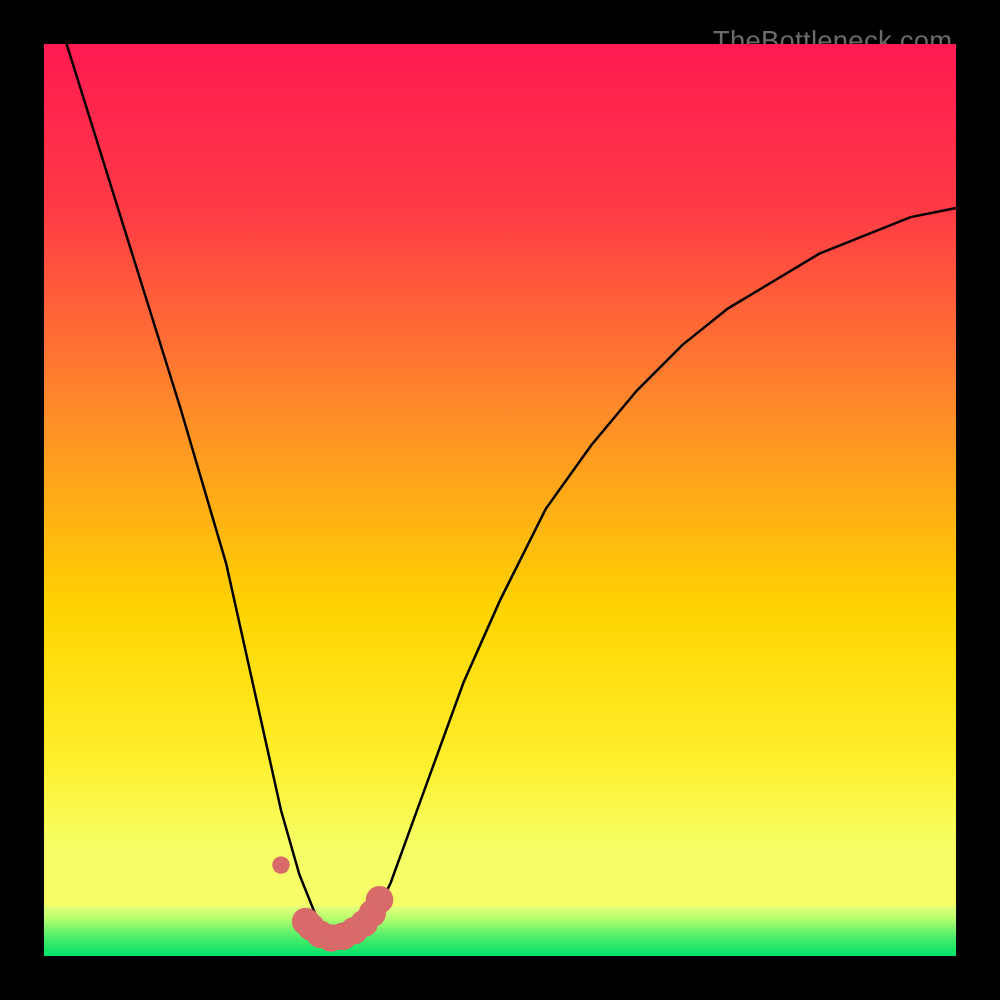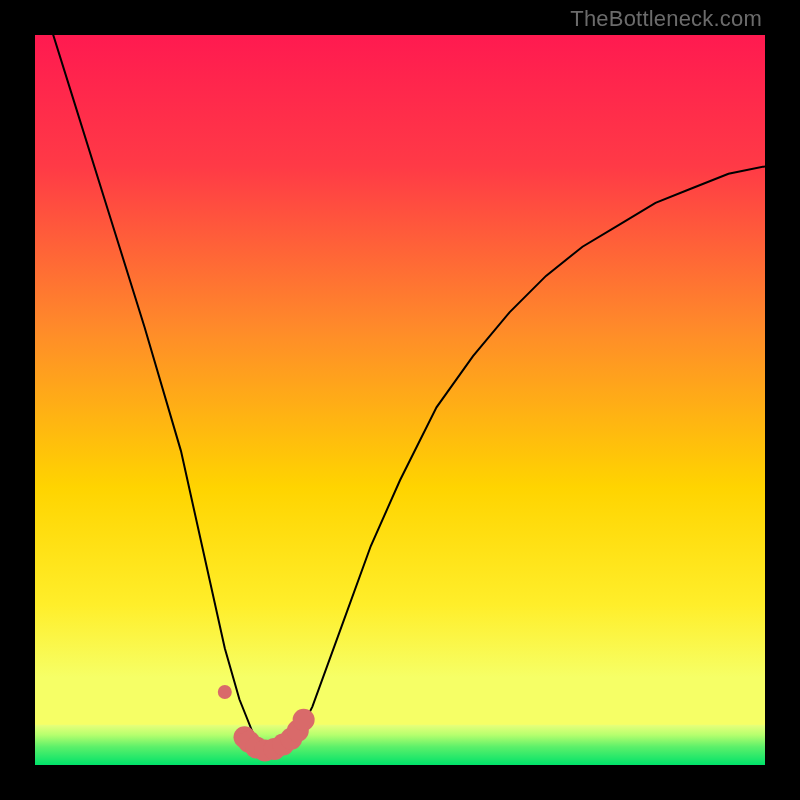--- a/index.html
+++ b/index.html
@@ -33,7 +33,7 @@
   }
   .watermark {
     position: absolute;
-    top: 6px;
+    top: 20px;
     right: 38px;
     color: #6b6b6b;
     font-size: 22px;

